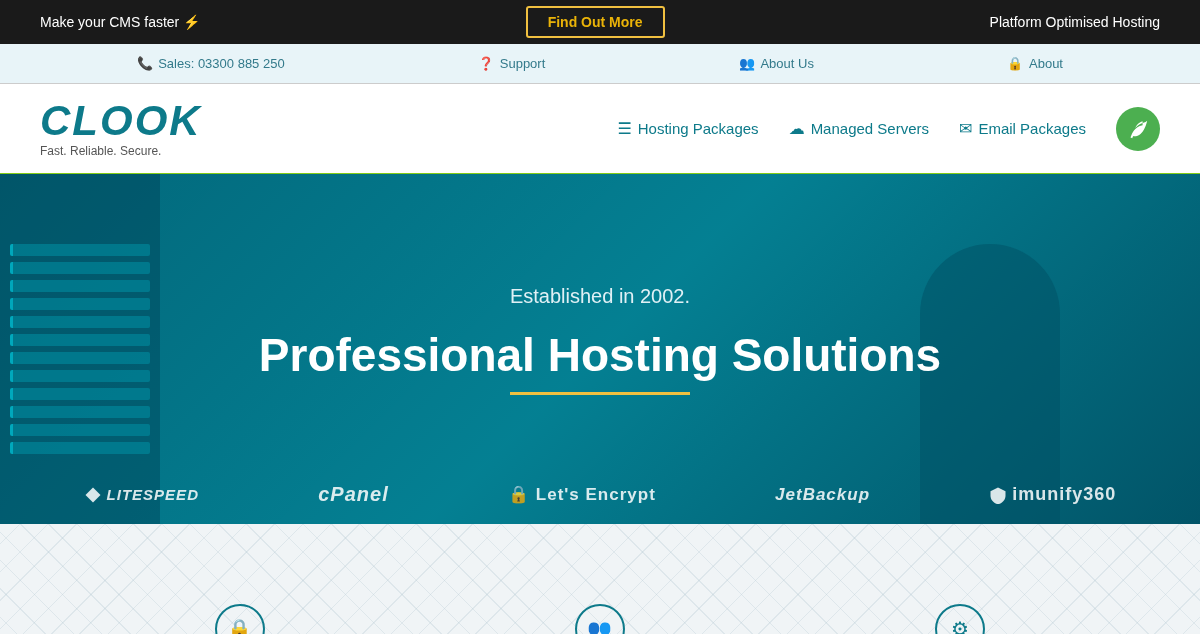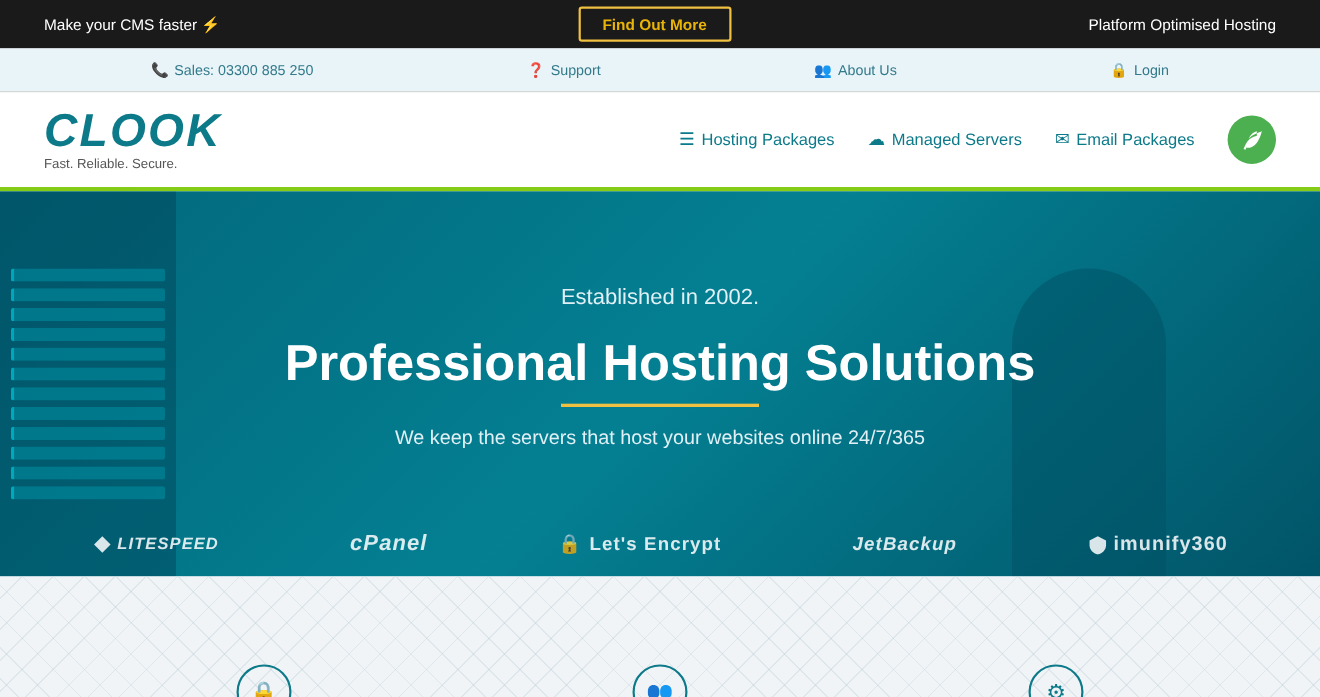--- a/index.html
+++ b/index.html
@@ -276,7 +276,7 @@
   </a>
   <a href="#">
     <span>🔒</span>
-    <span>Login</span>
+    <span>About</span>
   </a>
 </div>
 

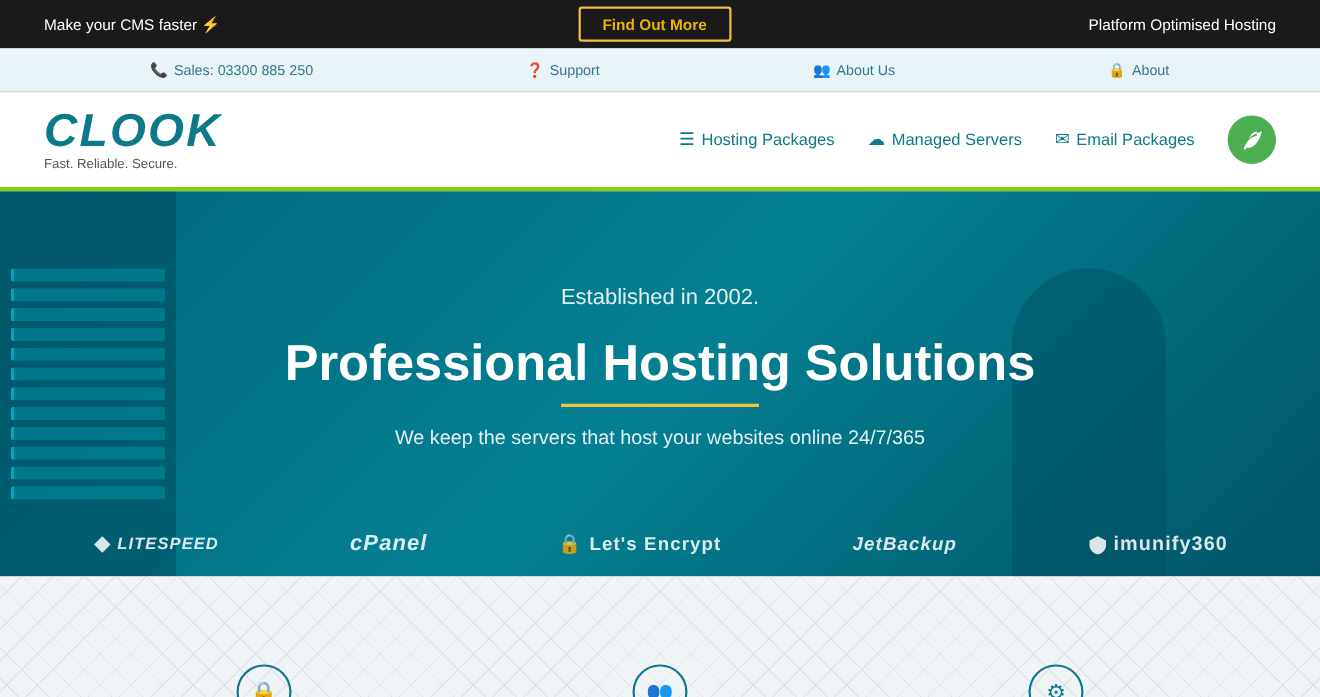--- a/index.html
+++ b/index.html
@@ -54,7 +54,7 @@
       align-items: center;
       justify-content: space-between;
       padding: 10px 40px;
-      border-bottom: 4px solid #84cc16;
+      border-bottom: 1px solid #84cc16;
       height: 90px;
     }
     .logo-area {

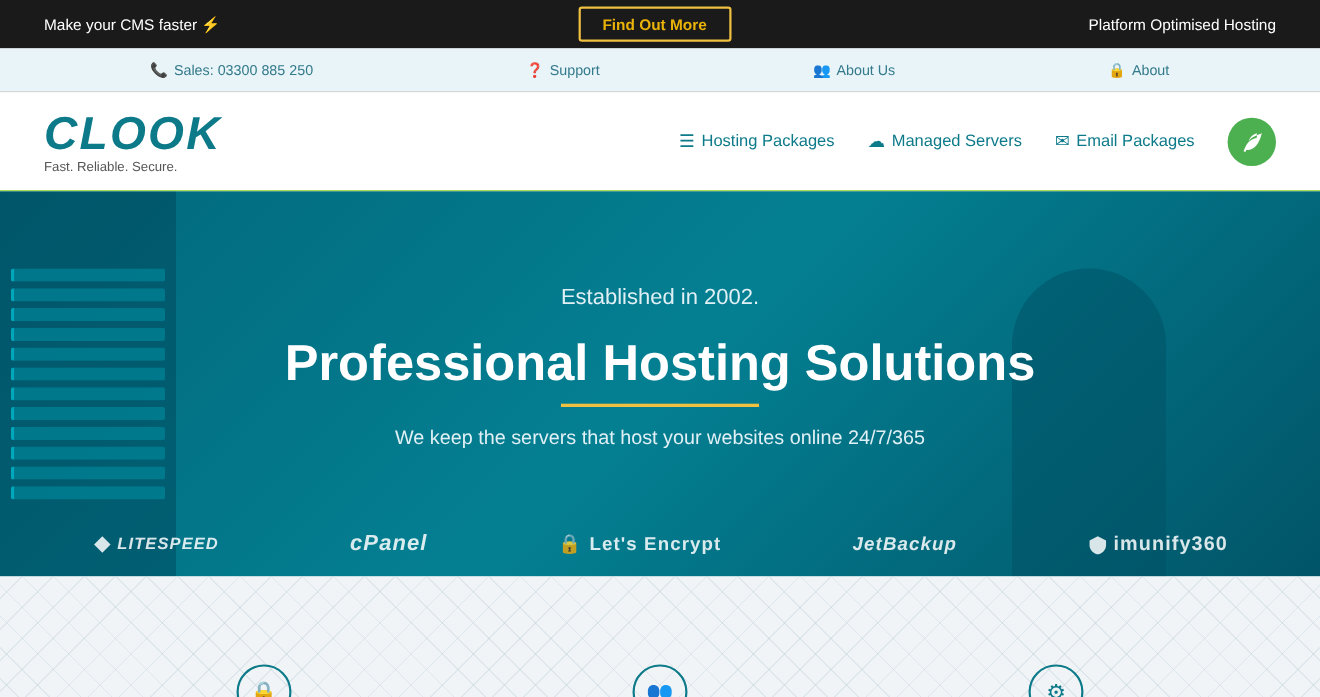--- a/index.html
+++ b/index.html
@@ -332,7 +332,6 @@
     <div class="hero-established">Established in 2002.</div>
     <div class="hero-title">Professional Hosting Solutions</div>
     <div class="hero-divider"></div>
-    <div class="hero-subtitle">We keep the servers that host your websites online 24/7/365</div>
   </div>
 
   <div class="partner-logos">

